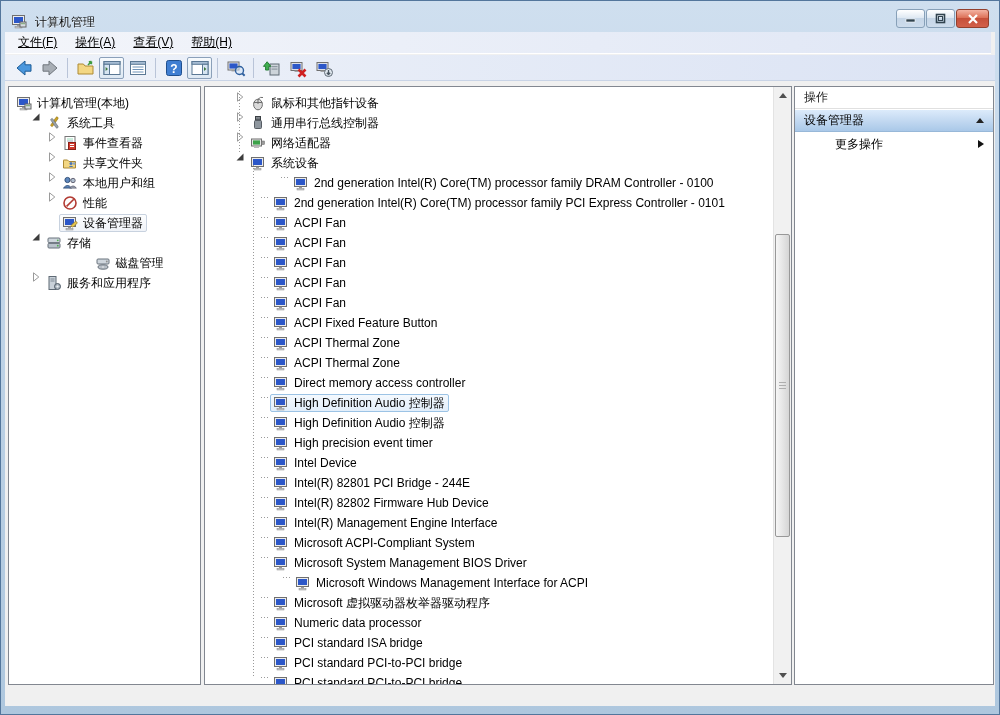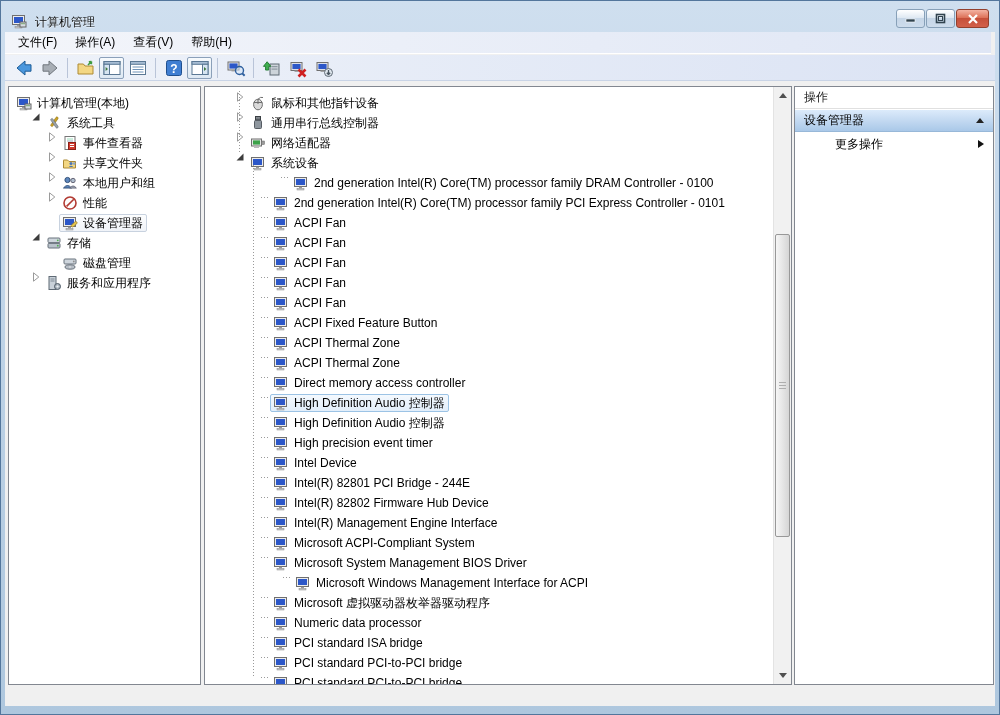--- a/index.html
+++ b/index.html
@@ -24,7 +24,7 @@
   .client{position:absolute;left:4px;right:4px;top:31px;bottom:8px;background:#f0f0f0;}
   .menubar{position:absolute;top:0;left:0;right:4px;height:22px;box-sizing:border-box;
            background:linear-gradient(90deg,#f3f5fa,#dfe6f5);
-           border-bottom:1px solid #ffffff;display:flex;align-items:center;padding-left:4px;}
+           border-bottom:1px solid #ffffff;display:flex;align-items:center;padding-left:4px;text-decoration:underline;}
   .menu-item{padding:3px 9px;cursor:default;}
   .toolbar{position:absolute;top:23px;left:0;right:0;height:26px;box-sizing:border-box;
            background:linear-gradient(90deg,#eef2f9,#dbe3f4);

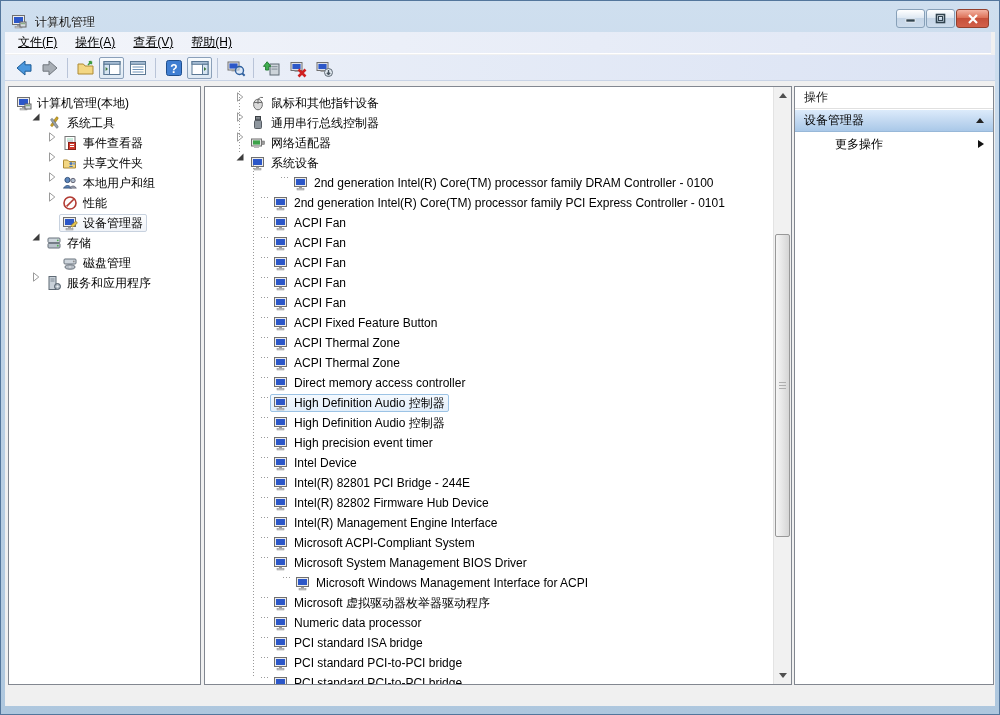--- a/index.html
+++ b/index.html
@@ -367,7 +367,7 @@
             <span>存储</span>
           </span>
         </div>
-        <div class="trow d2" style="padding-left: 36px;">
+        <div class="trow d2" style="padding-left: 36px; justify-content: center;">
           <span class="spacer"></span>
           <span class="hl">
             <span class="ticon">

